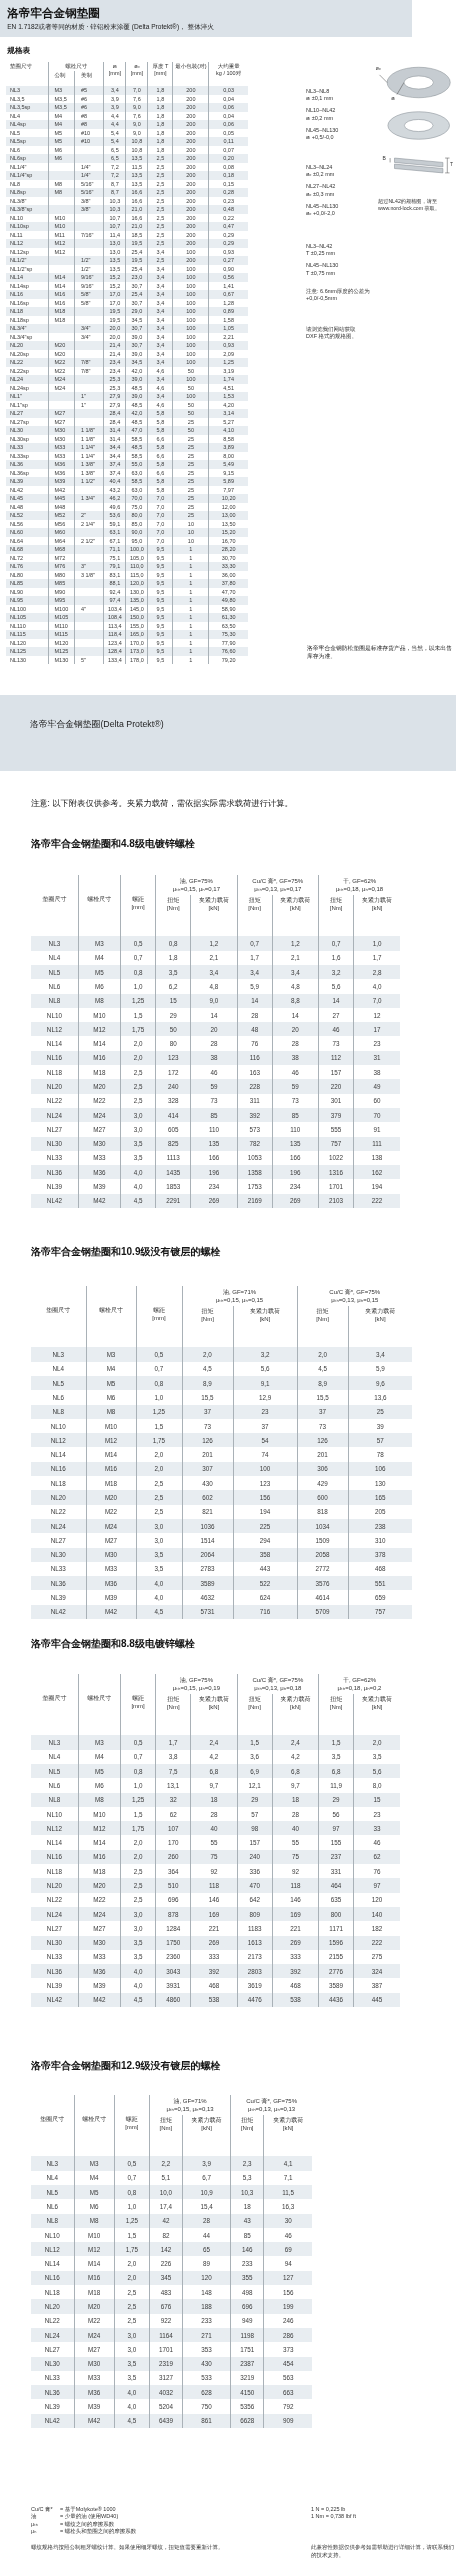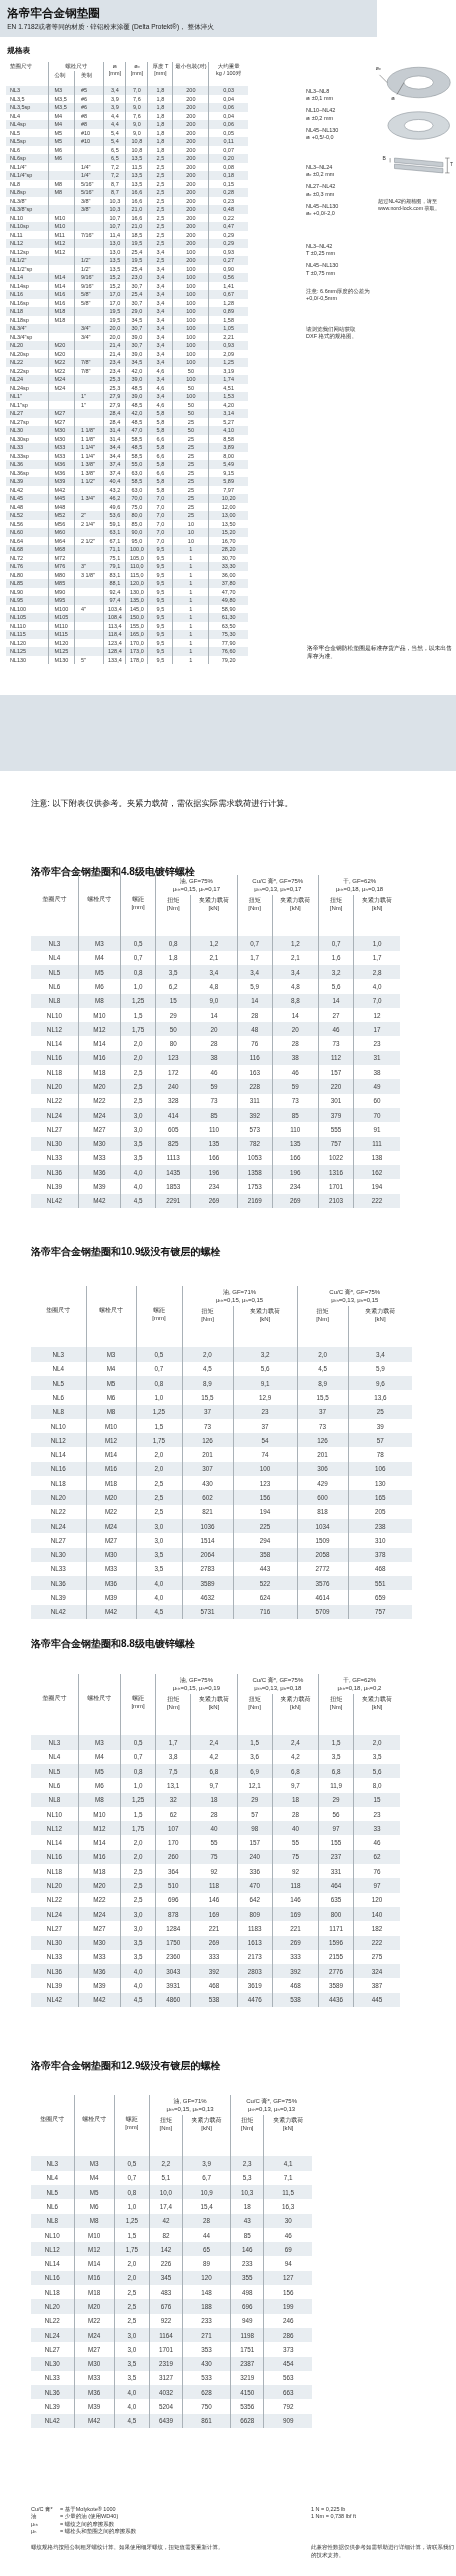--- a/index.html
+++ b/index.html
@@ -7,7 +7,7 @@
   .page{position:relative;width:457px;height:2576px;background:#fff;overflow:hidden;}
 
   
-  .banner{position:absolute;left:0;top:0;width:377px;height:37px;background:#dbe2e8;box-sizing:border-box;padding:5.5px 0 0 7.2px;}
+  .banner{position:absolute;left:0;top:0;width:412px;height:37px;background:#dbe2e8;box-sizing:border-box;padding:5.5px 0 0 7.2px;}
   .banner .t{font-size:11.6px;font-weight:bold;color:#141414;}
   .banner .s{font-size:6.6px;color:#222;margin-top:2.2px;}
   .banner2{position:absolute;left:0;top:695px;width:457px;height:76px;background:#dbe2e8;box-sizing:border-box;padding:18.7px 0 0 30px;}

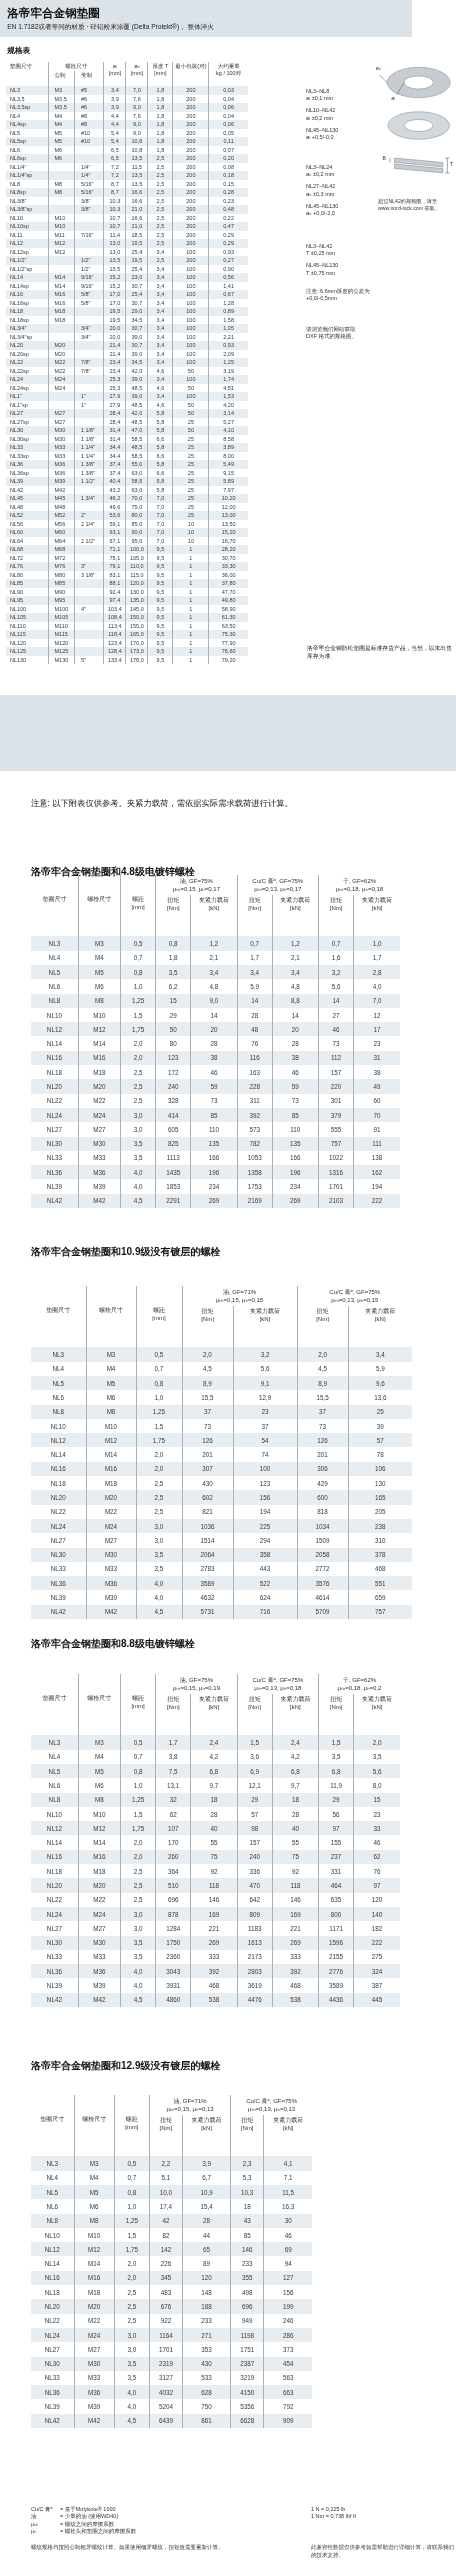--- a/index.html
+++ b/index.html
@@ -875,6 +875,7 @@
   </div>
 
   <div class="banner2">
+    <div class="s">洛帝牢合金钢垫圈(Delta Protekt®)</div>
   </div>
 
   <div class="notice">注意: 以下附表仅供参考。夹紧力载荷，需依据实际需求载荷进行计算。</div>

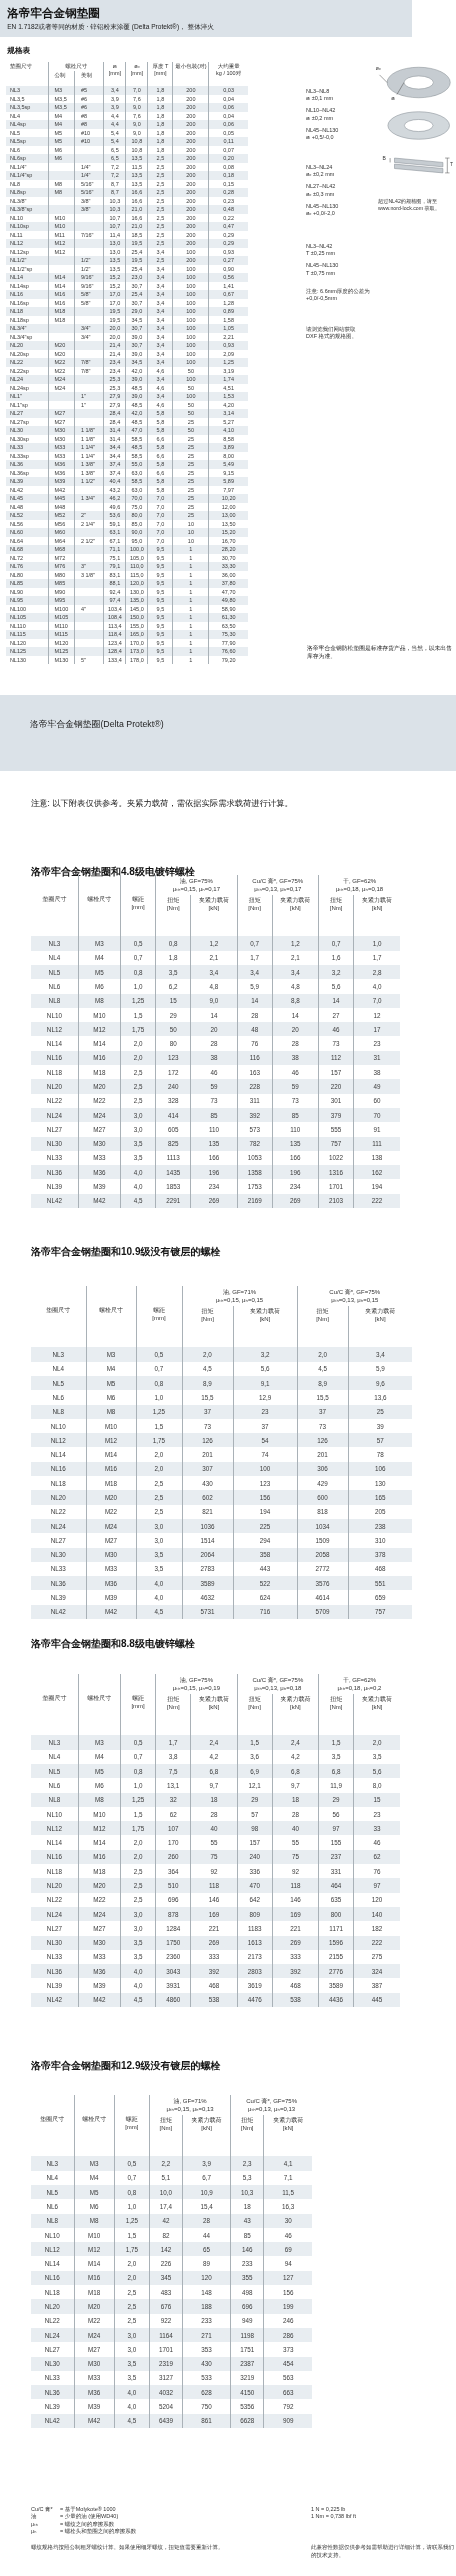--- a/index.html
+++ b/index.html
@@ -17,7 +17,7 @@
   .spec-heading{position:absolute;top:46px;left:7.2px;font-size:7.7px;font-weight:bold;color:#141414;}
   .notice{position:absolute;top:798px;left:31px;font-size:8.3px;color:#141414;}
   .sec-h{position:absolute;left:31px;font-size:10px;font-weight:bold;color:#141414;}
-  .h2a{top:837px;margin-top:28px;} .h3a{top:1245px;} .h4a{top:1637px;} .h5a{top:2059px;}
+  .h2a{top:837px;} .h3a{top:1245px;} .h4a{top:1637px;} .h5a{top:2059px;}
 
   
   table{border-collapse:collapse;table-layout:fixed;width:100%;}

